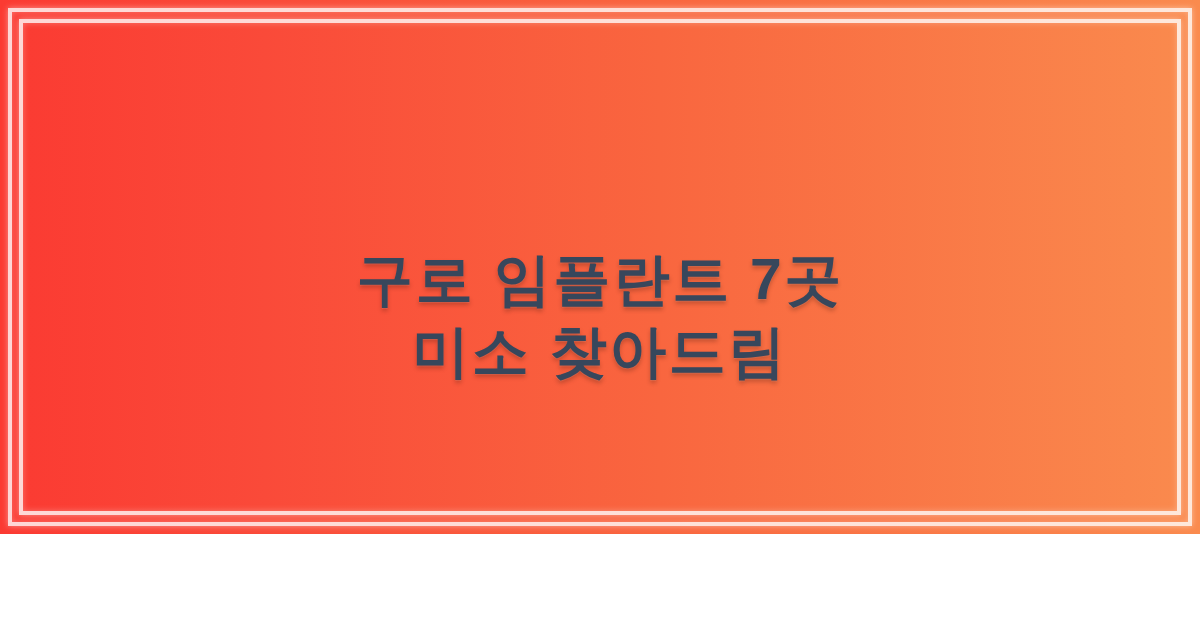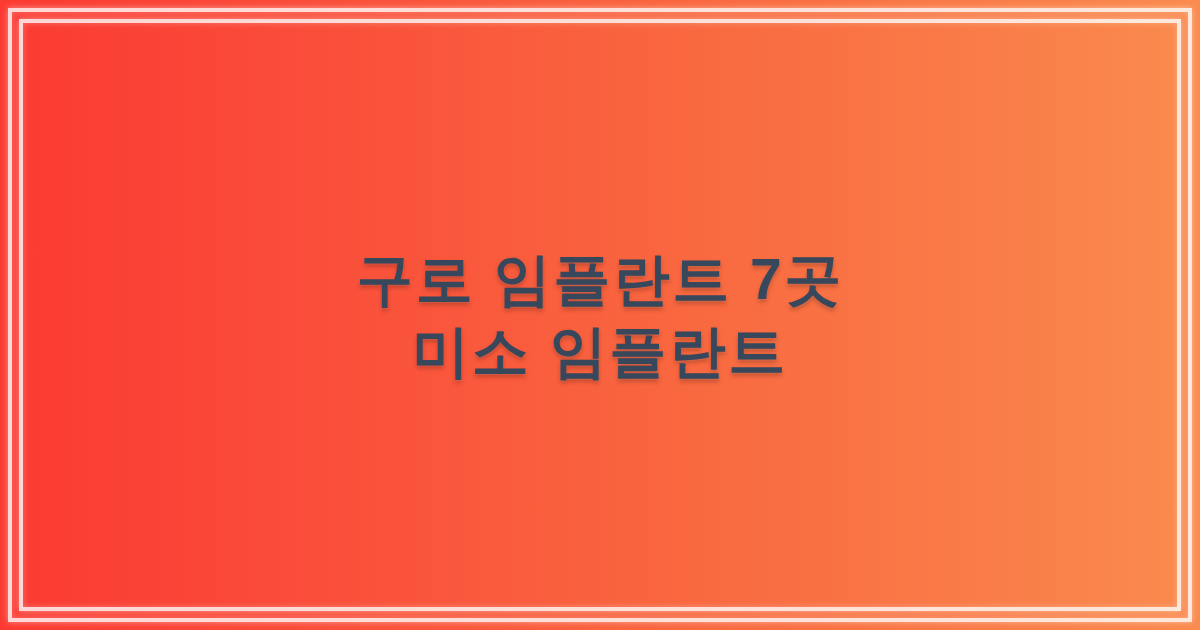--- a/index.html
+++ b/index.html
@@ -11,7 +11,7 @@
   .canvas {
     position: relative;
     width: 1200px;
-    height: 630px;
+    height: 534px;
     overflow: hidden;
     background: linear-gradient(90deg, #fb3a32 0%, #fa4a39 22%, #f9663f 55%, #fa8b4e 100%);
     font-family: "Liberation Sans", "DejaVu Sans", sans-serif;

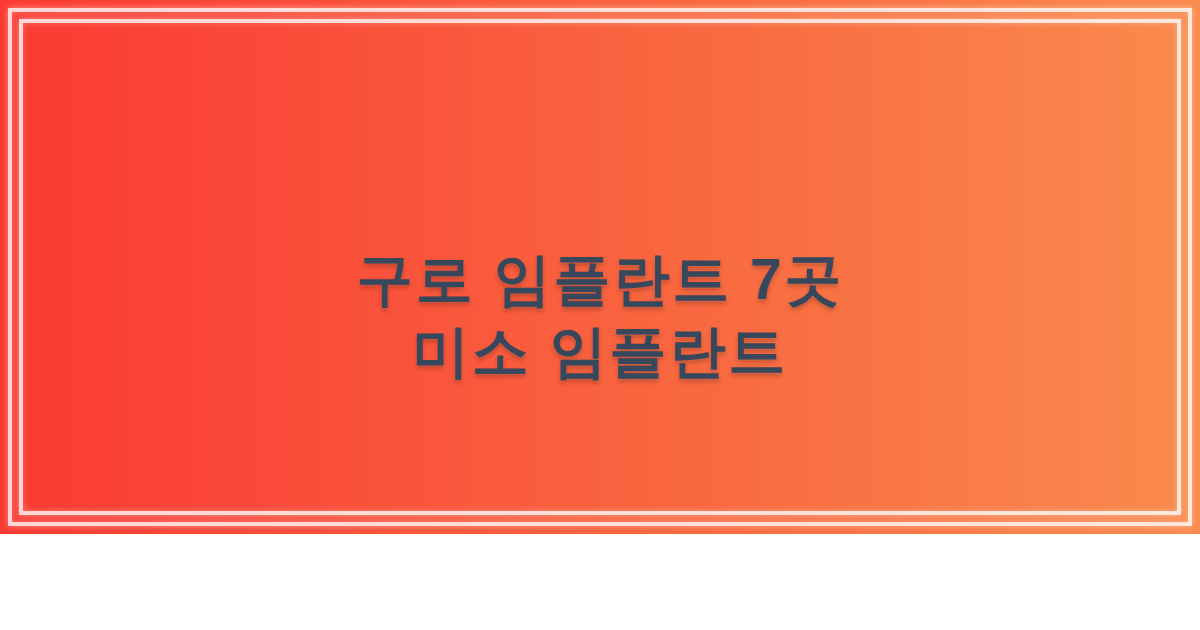--- a/index.html
+++ b/index.html
@@ -90,7 +90,7 @@
   <div class="title-wrap">
     <h1 class="title">
       <span class="title-line">구로 임플란트 7곳</span>
-      <span class="title-line">미소 임플란트</span>
+      <span class="title-line">미소 찾아드림</span>
     </h1>
   </div>
 

